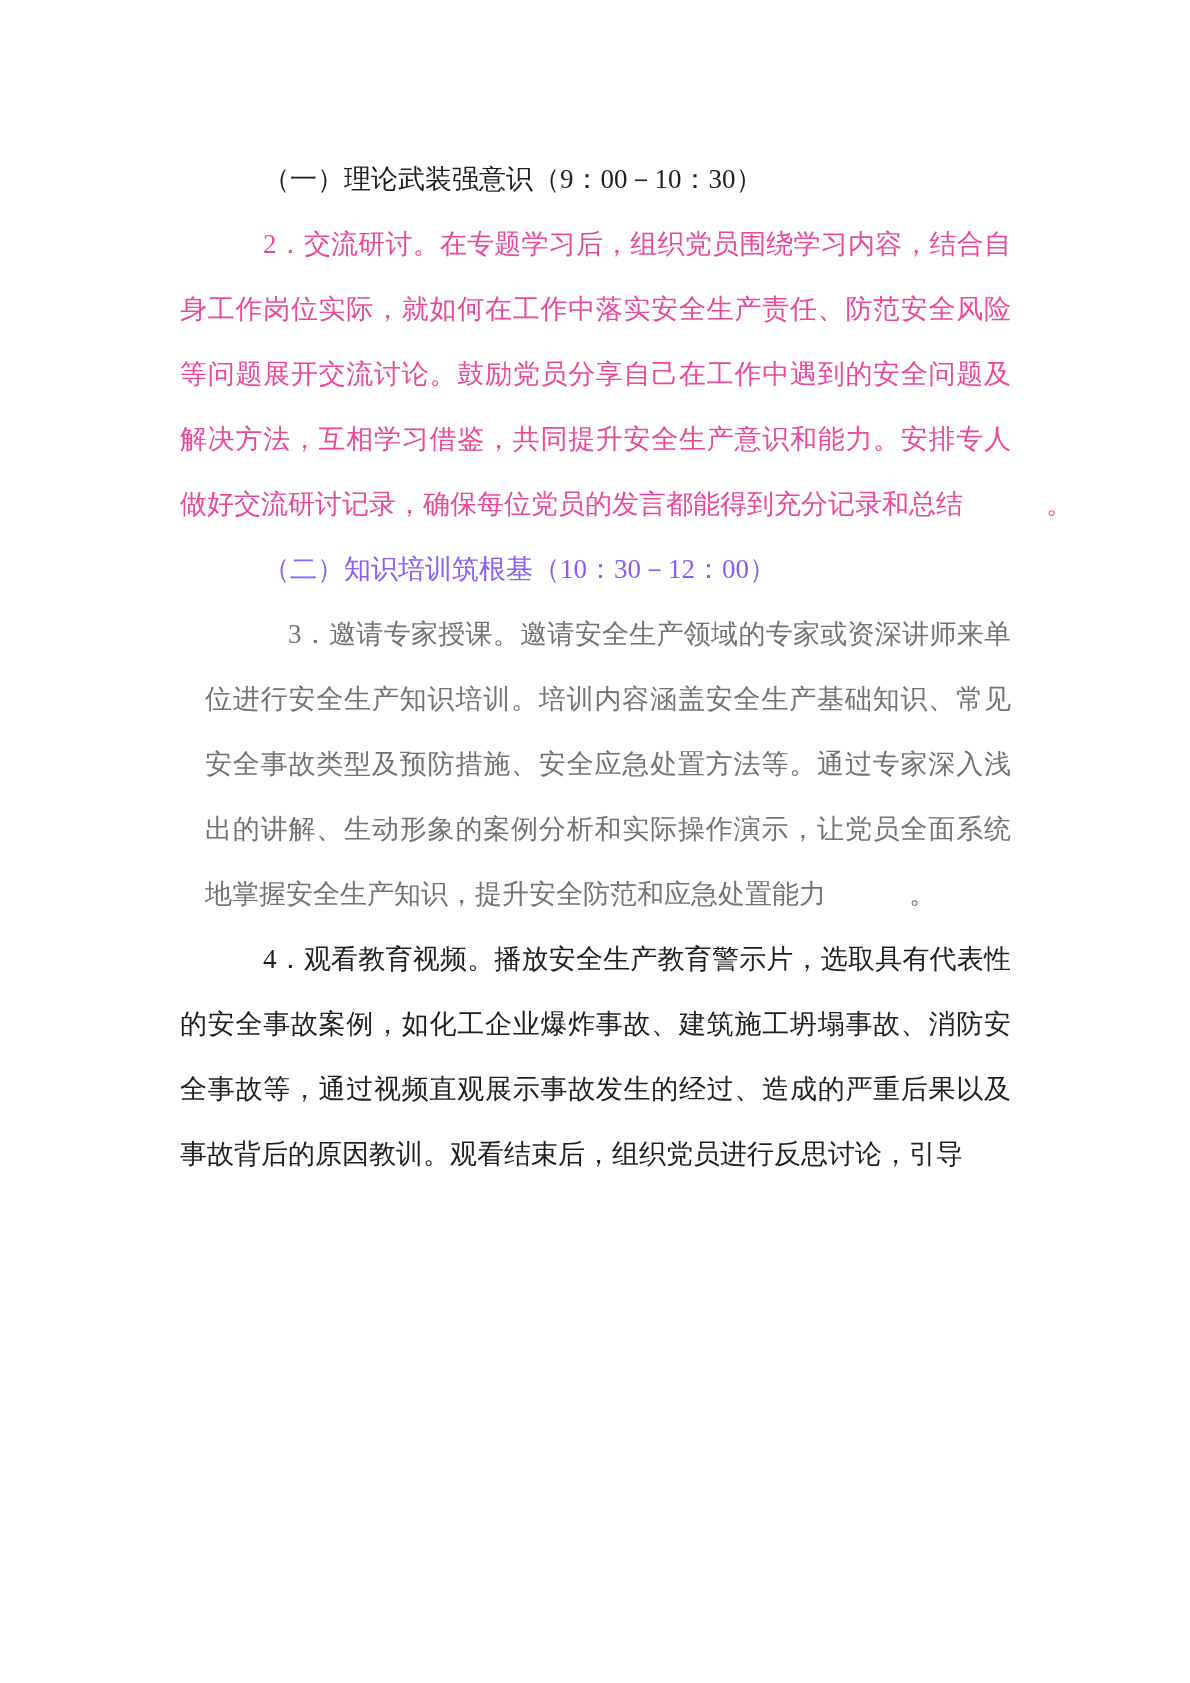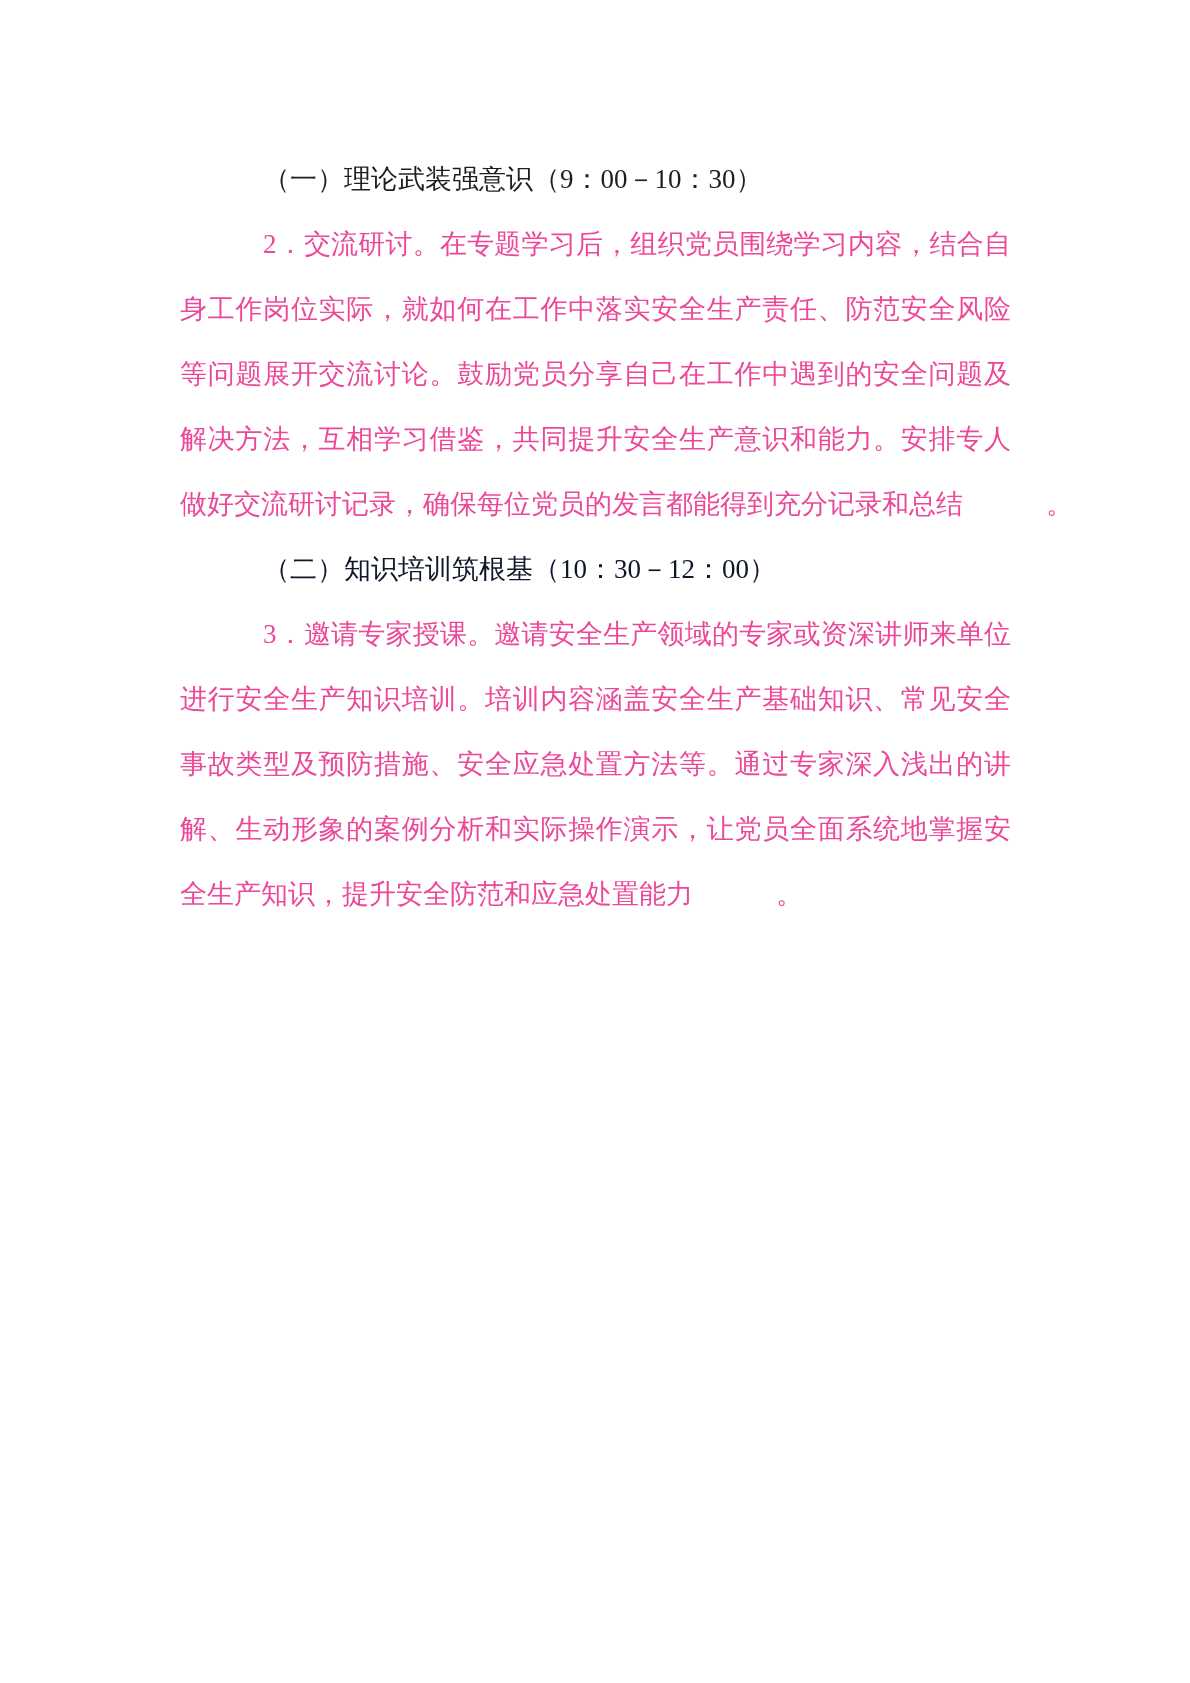--- a/index.html
+++ b/index.html
@@ -57,7 +57,7 @@
   <div class="doc-body">
       <p class="para heading" style="color: rgb(31, 31, 31);">（一）理论武装强意识（9：00－10：30）</p>
       <p class="para body" style="color: #ec4899;">2．交流研讨。在专题学习后，组织党员围绕学习内容，结合自身工作岗位实际，就如何在工作中落实安全生产责任、防范安全风险等问题展开交流讨论。鼓励党员分享自己在工作中遇到的安全问题及解决方法，互相学习借鉴，共同提升安全生产意识和能力。安排专人做好交流研讨记录，确保每位党员的发言都能得到充分记录和总结<span class="end-punct">。</span></p>
-      <p class="para heading" style="color: #0f172a;">（二）知识培训筑根基（10：30－12：00）</p>
+      <p class="para heading" style="color: #8b5cf6;">（二）知识培训筑根基（10：30－12：00）</p>
       <p class="para body" style="color: #ec4899;">3．邀请专家授课。邀请安全生产领域的专家或资深讲师来单位进行安全生产知识培训。培训内容涵盖安全生产基础知识、常见安全事故类型及预防措施、安全应急处置方法等。通过专家深入浅出的讲解、生动形象的案例分析和实际操作演示，让党员全面系统地掌握安全生产知识，提升安全防范和应急处置能力<span class="end-punct">。</span></p>
     </div>
 </div>

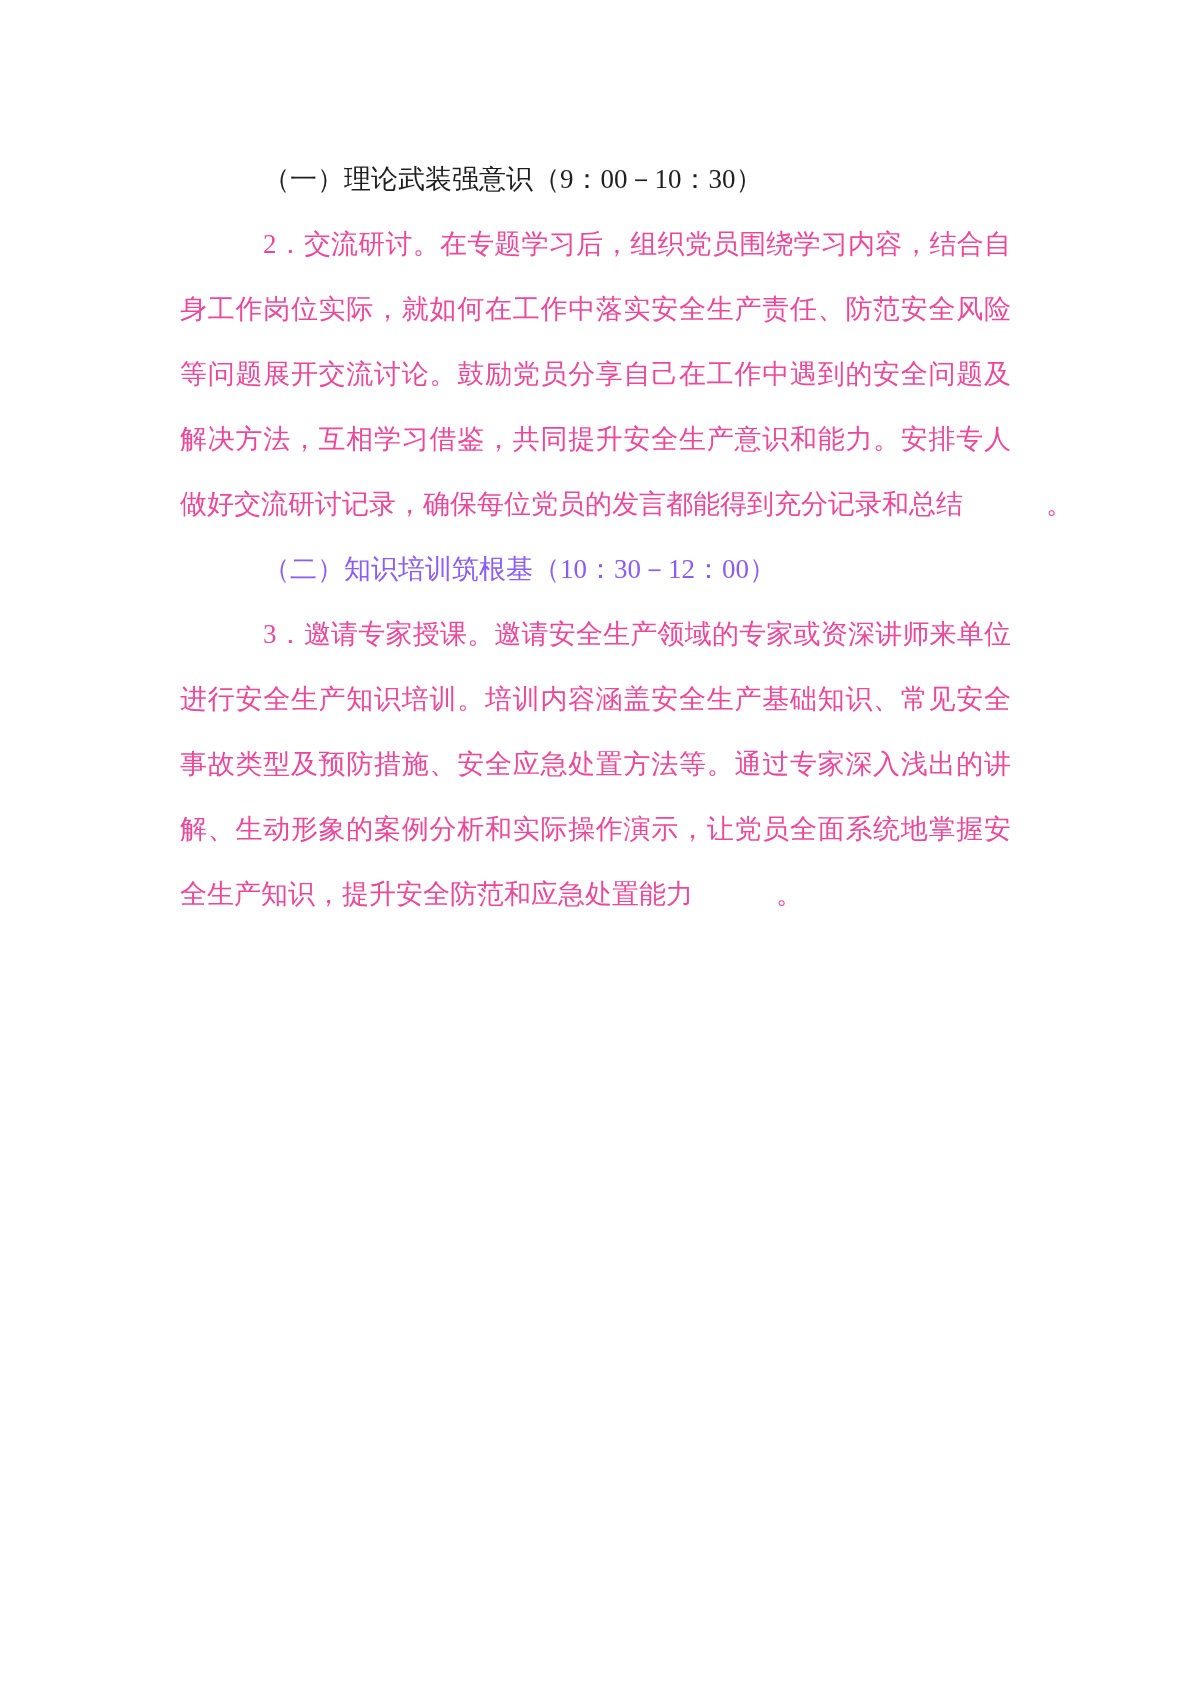--- a/index.html
+++ b/index.html
@@ -58,7 +58,7 @@
       <p class="para heading" style="color: rgb(31, 31, 31);">（一）理论武装强意识（9：00－10：30）</p>
       <p class="para body" style="color: #ec4899;">2．交流研讨。在专题学习后，组织党员围绕学习内容，结合自身工作岗位实际，就如何在工作中落实安全生产责任、防范安全风险等问题展开交流讨论。鼓励党员分享自己在工作中遇到的安全问题及解决方法，互相学习借鉴，共同提升安全生产意识和能力。安排专人做好交流研讨记录，确保每位党员的发言都能得到充分记录和总结<span class="end-punct">。</span></p>
       <p class="para heading" style="color: #8b5cf6;">（二）知识培训筑根基（10：30－12：00）</p>
-      <p class="para body" style="color: #ec4899;">3．邀请专家授课。邀请安全生产领域的专家或资深讲师来单位进行安全生产知识培训。培训内容涵盖安全生产基础知识、常见安全事故类型及预防措施、安全应急处置方法等。通过专家深入浅出的讲解、生动形象的案例分析和实际操作演示，让党员全面系统地掌握安全生产知识，提升安全防范和应急处置能力<span class="end-punct">。</span></p>
+      <p class="para body" style="color: #737373; margin-left: 25px;">3．邀请专家授课。邀请安全生产领域的专家或资深讲师来单位进行安全生产知识培训。培训内容涵盖安全生产基础知识、常见安全事故类型及预防措施、安全应急处置方法等。通过专家深入浅出的讲解、生动形象的案例分析和实际操作演示，让党员全面系统地掌握安全生产知识，提升安全防范和应急处置能力<span class="end-punct">。</span></p>
     </div>
 </div>
 

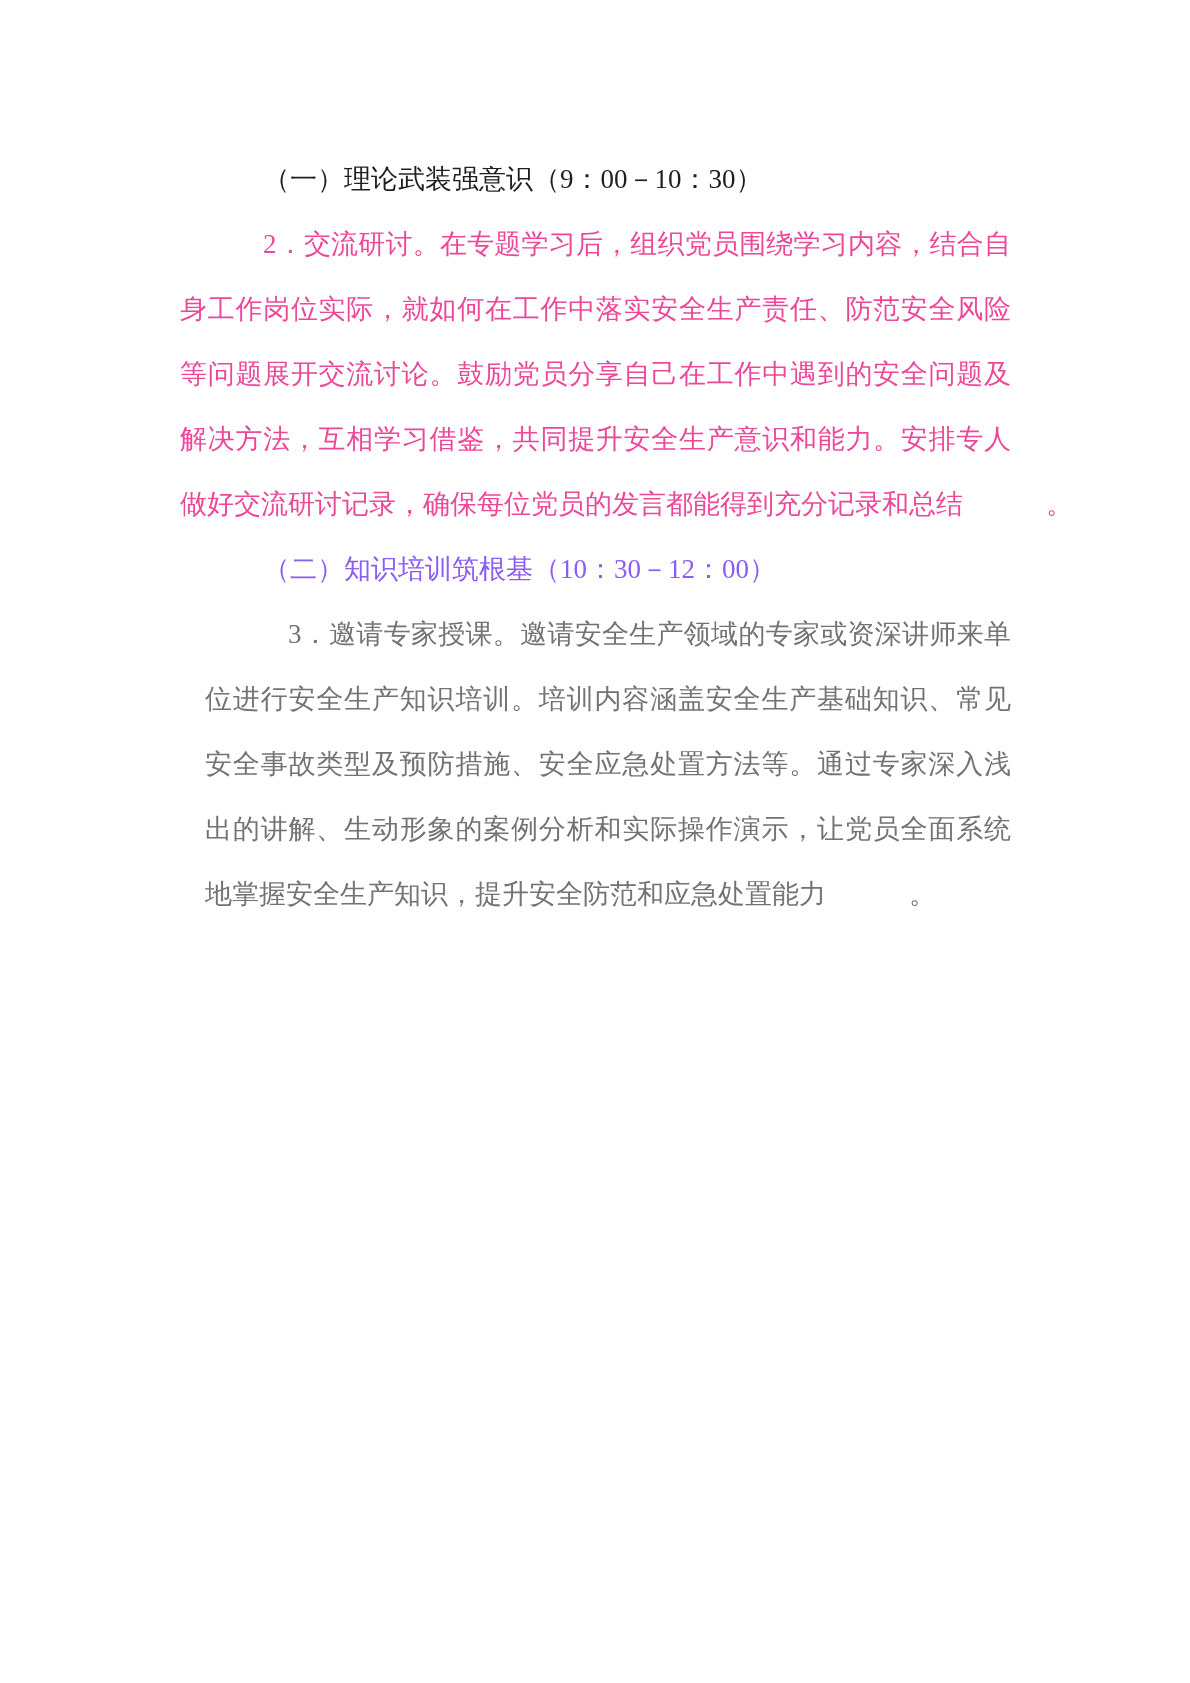--- a/index.html
+++ b/index.html
@@ -59,6 +59,7 @@
       <p class="para body" style="color: #ec4899;">2．交流研讨。在专题学习后，组织党员围绕学习内容，结合自身工作岗位实际，就如何在工作中落实安全生产责任、防范安全风险等问题展开交流讨论。鼓励党员分享自己在工作中遇到的安全问题及解决方法，互相学习借鉴，共同提升安全生产意识和能力。安排专人做好交流研讨记录，确保每位党员的发言都能得到充分记录和总结<span class="end-punct">。</span></p>
       <p class="para heading" style="color: #8b5cf6;">（二）知识培训筑根基（10：30－12：00）</p>
       <p class="para body" style="color: #737373; margin-left: 25px;">3．邀请专家授课。邀请安全生产领域的专家或资深讲师来单位进行安全生产知识培训。培训内容涵盖安全生产基础知识、常见安全事故类型及预防措施、安全应急处置方法等。通过专家深入浅出的讲解、生动形象的案例分析和实际操作演示，让党员全面系统地掌握安全生产知识，提升安全防范和应急处置能力<span class="end-punct">。</span></p>
+      <p class="para body" style="color: rgb(31, 31, 31);">4．观看教育视频。播放安全生产教育警示片，选取具有代表性的安全事故案例，如化工企业爆炸事故、建筑施工坍塌事故、消防安全事故等，通过视频直观展示事故发生的经过、造成的严重后果以及事故背后的原因教训。观看结束后，组织党员进行反思讨论，引导</p>
     </div>
 </div>
 

